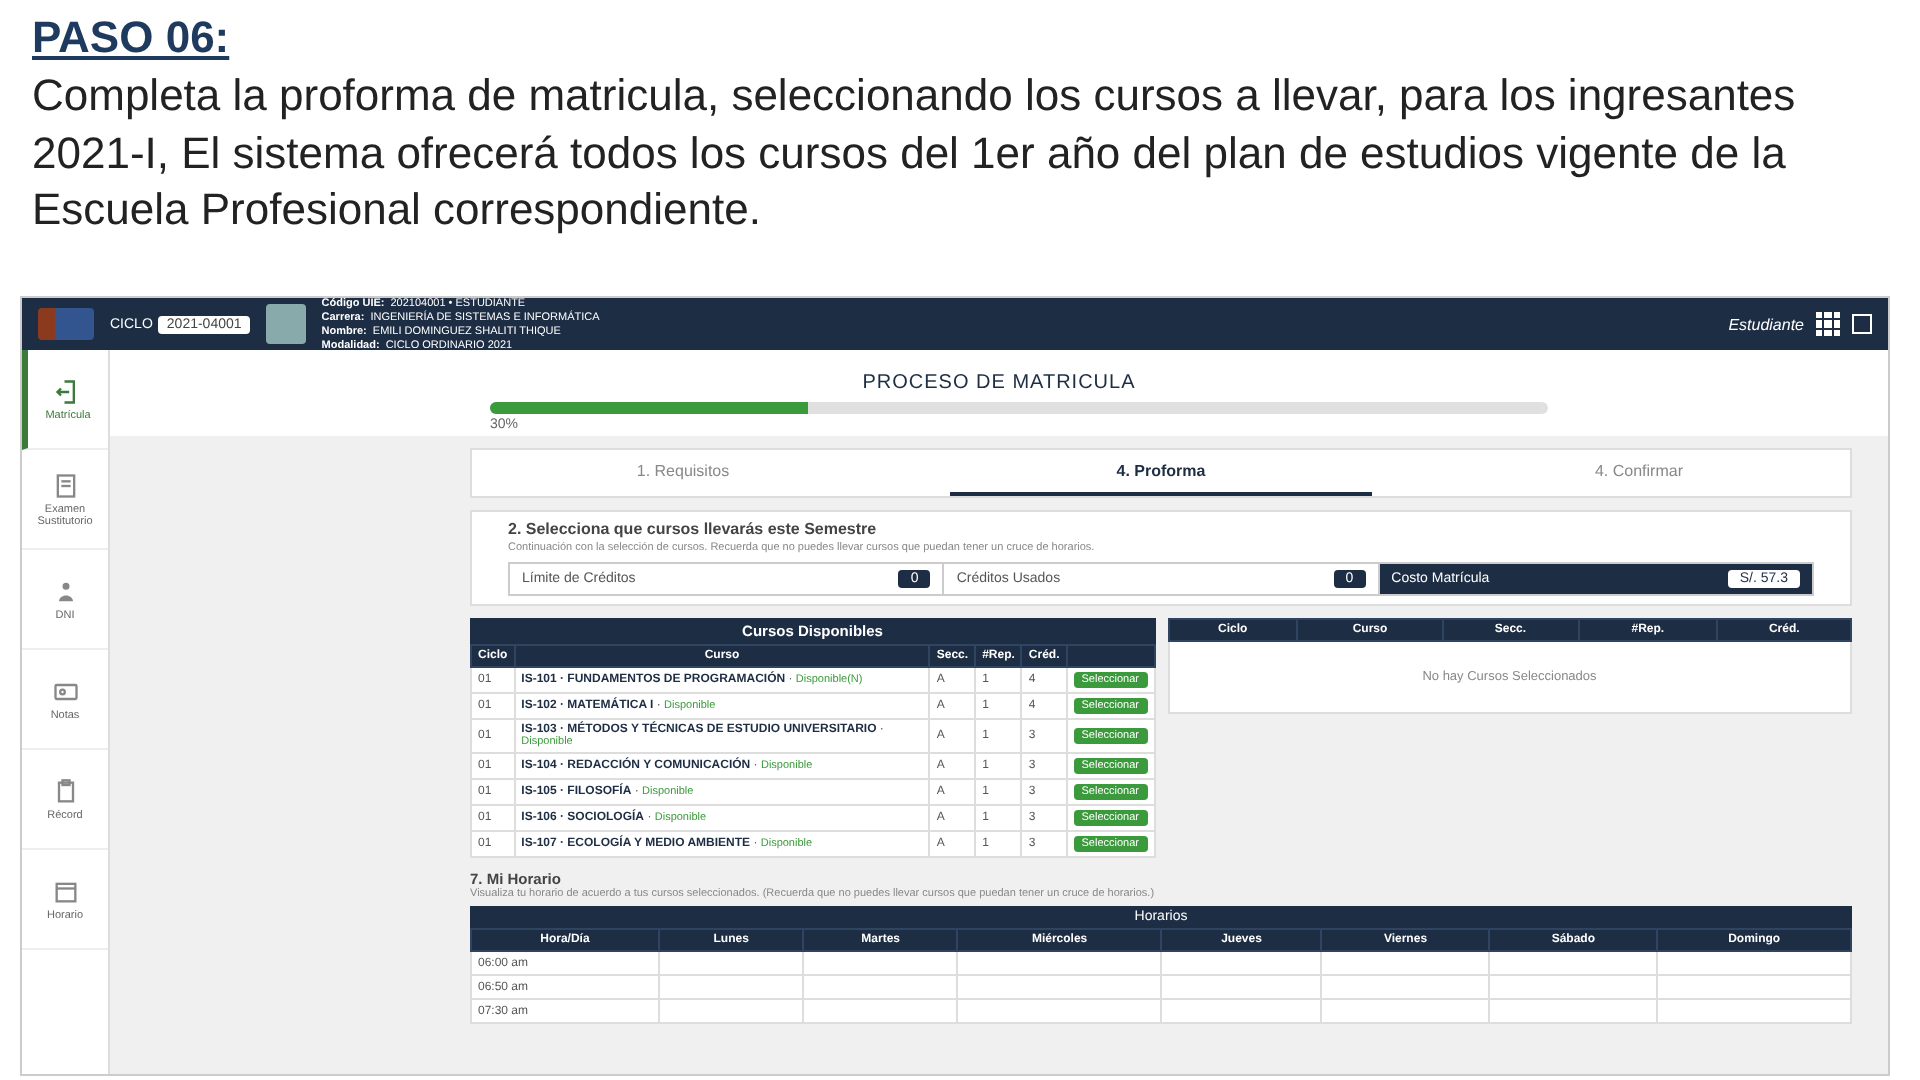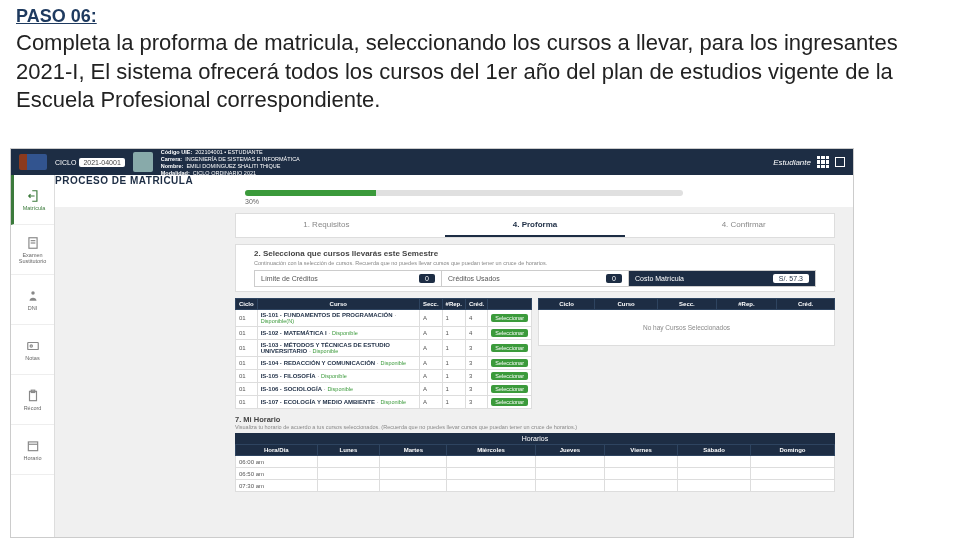--- a/index.html
+++ b/index.html
@@ -4,7 +4,7 @@
 <style>
   * { box-sizing: border-box; margin: 0; padding: 0; }
   body { font-family: "Segoe UI", Arial, sans-serif; background: #fff; width: 960px; height: 540px; overflow: hidden; position: relative; }
-  .slide-title { font-size: 18px; font-weight: 700; color: #1e3a5f; text-decoration: underline; padding: 6px 16px 0 16px; }
+  .slide-title { font-size: 22px; font-weight: 700; color: #1e3a5f; text-decoration: underline; padding: 6px 16px 0 16px; }
   .slide-desc { font-size: 22px; color: #222; padding: 2px 16px 10px 16px; line-height: 1.3; }
   .app { position: absolute; top: 148px; left: 10px; width: 844px; height: 390px; border: 1px solid #ccc; background: #0369a1; font-size: 8px; color: #555; overflow: hidden; }
   .topbar { height: 26px; background: #1d2d44; color: #fff; display: flex; align-items: center; padding: 0 8px; gap: 8px; }

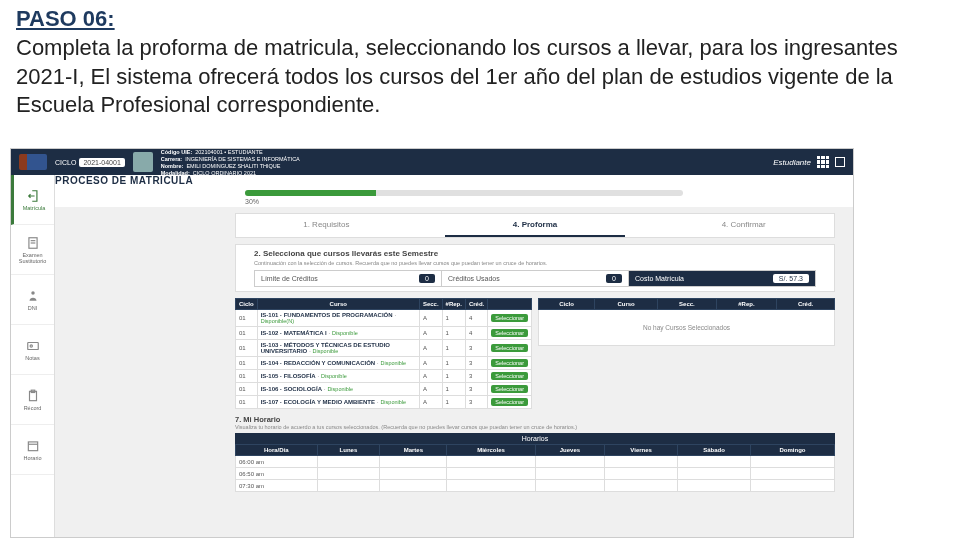--- a/index.html
+++ b/index.html
@@ -6,7 +6,7 @@
   body { font-family: "Segoe UI", Arial, sans-serif; background: #fff; width: 960px; height: 540px; overflow: hidden; position: relative; }
   .slide-title { font-size: 22px; font-weight: 700; color: #1e3a5f; text-decoration: underline; padding: 6px 16px 0 16px; }
   .slide-desc { font-size: 22px; color: #222; padding: 2px 16px 10px 16px; line-height: 1.3; }
-  .app { position: absolute; top: 148px; left: 10px; width: 844px; height: 390px; border: 1px solid #ccc; background: #0369a1; font-size: 8px; color: #555; overflow: hidden; }
+  .app { position: absolute; top: 148px; left: 10px; width: 935px; height: 390px; border: 1px solid #ccc; background: #0369a1; font-size: 8px; color: #555; overflow: hidden; }
   .topbar { height: 26px; background: #1d2d44; color: #fff; display: flex; align-items: center; padding: 0 8px; gap: 8px; }
   .logo { width: 28px; height: 16px; background: linear-gradient(90deg,#8b3a1e 0 30%,#32548f 30% 100%); border-radius: 2px; }
   .period-field { display: flex; align-items: center; gap: 3px; font-size: 7px; }

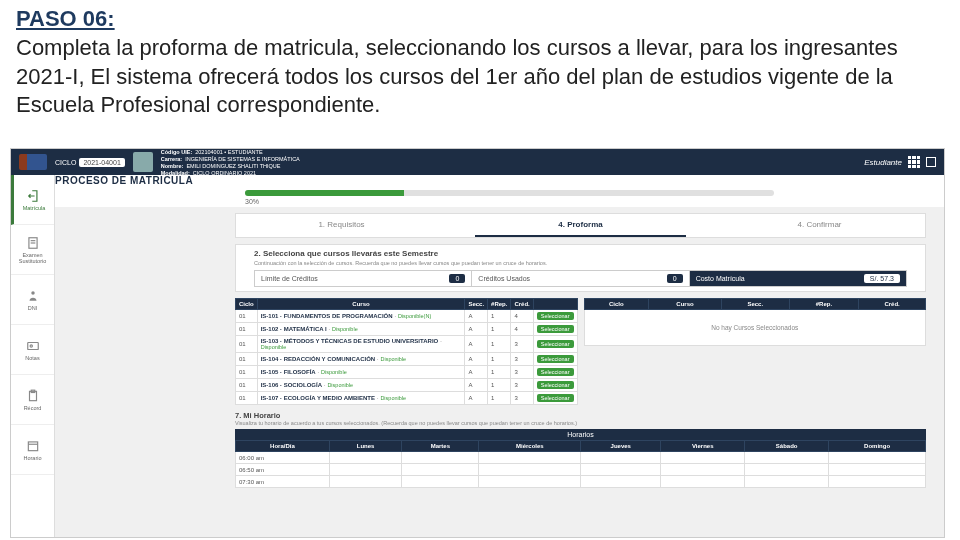--- a/index.html
+++ b/index.html
@@ -25,7 +25,7 @@
   .side-item.active { border-left:3px solid #3b7a3b; color:#3b7a3b;}
   .side-icon { width:14px; height:14px; }
   .main { flex:1; background:#f0f0f0; position:relative; overflow:hidden; }
-  .page-title { font-size:10px; font-weight:700; color:#1d2d44; padding:0 0 2px 0; background:#fff; letter-spacing:0.5px; }
+  .page-title { text-align:center; font-size:10px; font-weight:400; color:#1d2d44; padding:11px 0 2px 0; background:#fff; letter-spacing:0.5px; }
   .progress-row { padding: 2px 170px 2px 190px; background:#fff; }
   .progress-bar { height:6px; background:#e0e0e0; border-radius:3px; overflow:hidden; position:relative; }
   .progress-fill { height:100%; background:#3b9a3b; width:30%; }

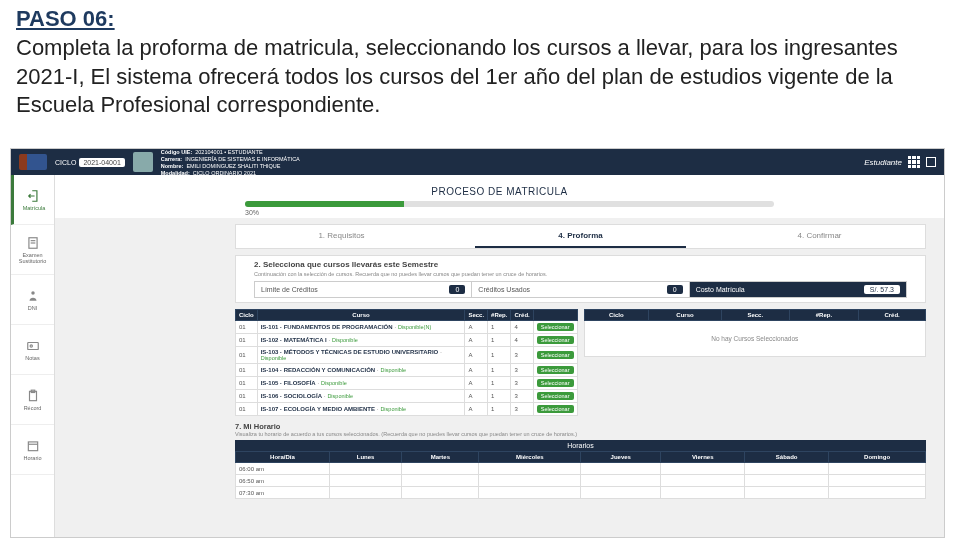--- a/index.html
+++ b/index.html
@@ -191,6 +191,7 @@
 
         <div class="two-tables">
           <div class="table-wrap">
+            <div class="table-caption">Cursos Disponibles</div>
             <table>
               <thead>
                   <tr id="avail-head">

